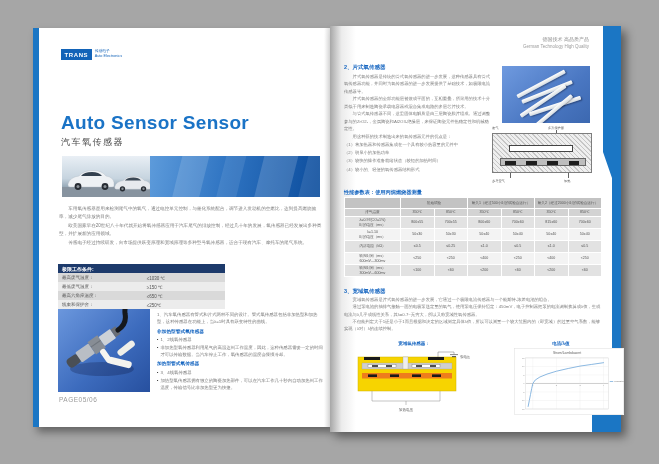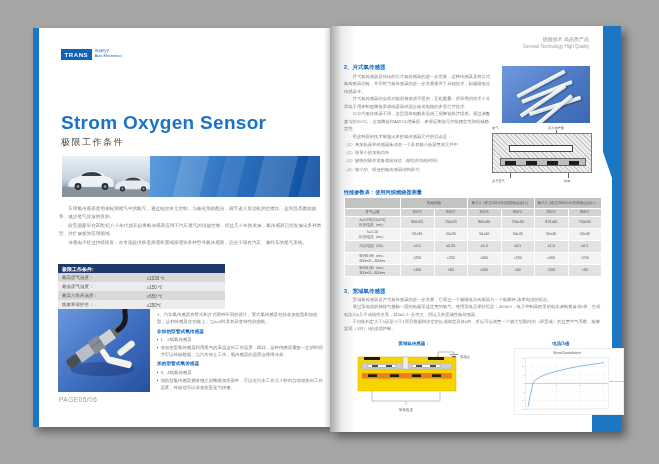--- a/index.html
+++ b/index.html
@@ -121,7 +121,7 @@
       </div>
     </div>
 
-    <div class="lp-title">Strom Oxygen Sensor</div>
+    <div class="lp-title">Auto Sensor Sensor</div>
     <div class="lp-sub">极限工作条件</div>
 
     <div class="banner">

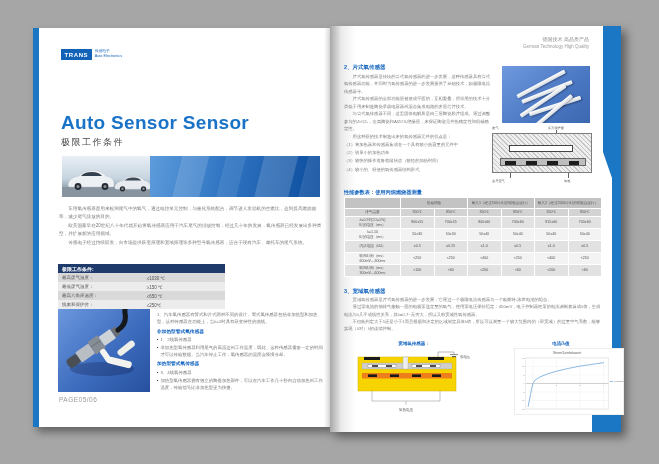--- a/index.html
+++ b/index.html
@@ -122,7 +122,7 @@
     </div>
 
     <div class="lp-title">Auto Sensor Sensor</div>
-    <div class="lp-sub">极限工作条件</div>
+    <div class="lp-sub">汽车氧传感器</div>
 
     <div class="banner">
       <div class="banner-cars">

